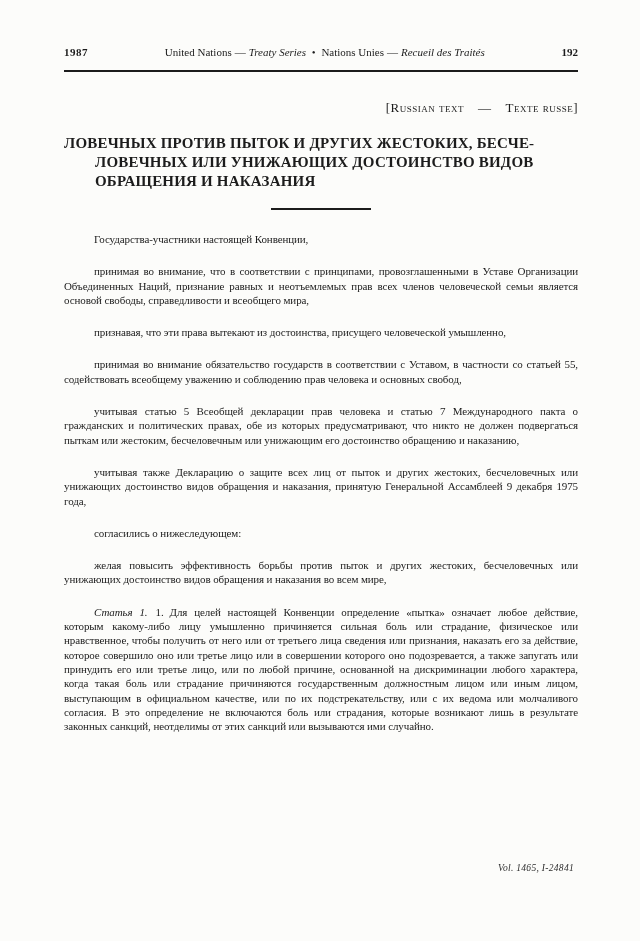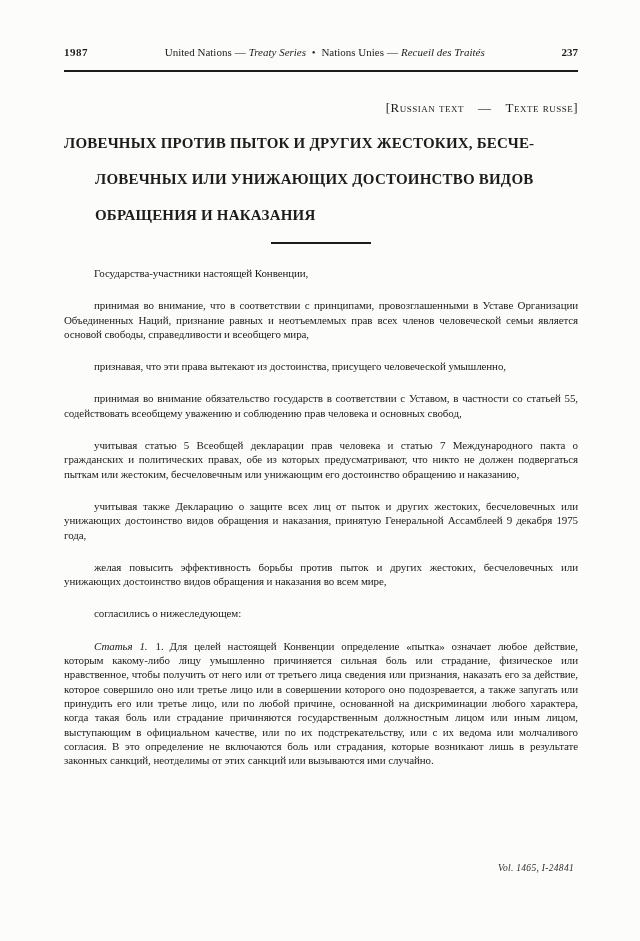--- a/index.html
+++ b/index.html
@@ -67,7 +67,7 @@
         <span class="sep">•</span>
         <span>Nations Unies</span><span class="sep">—</span><em>Recueil des Traités</em>
       </span>
-      <span class="page-num">237</span>
+      <span class="page-num">192</span>
     </div>
 
     <div class="banner">

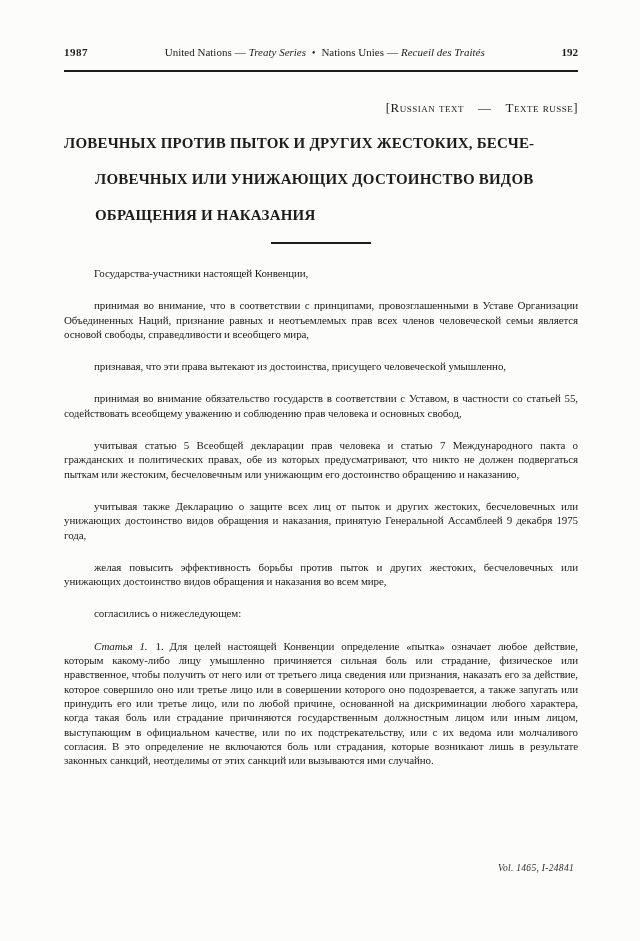--- a/index.html
+++ b/index.html
@@ -32,7 +32,7 @@
   
   .title{margin-top:18px;font-weight:bold;font-size:15px;line-height:19px;letter-spacing:0.2px;}
   .title .t-line{white-space:nowrap;}
-  .title .t-cont{margin-left:31px;margin-top:17px;}
+  .title .t-cont{margin-left:31px;}
 
   .title-rule{width:100px;border:0;border-top:2px solid #1c1c1c;margin:17px auto 0;}
 

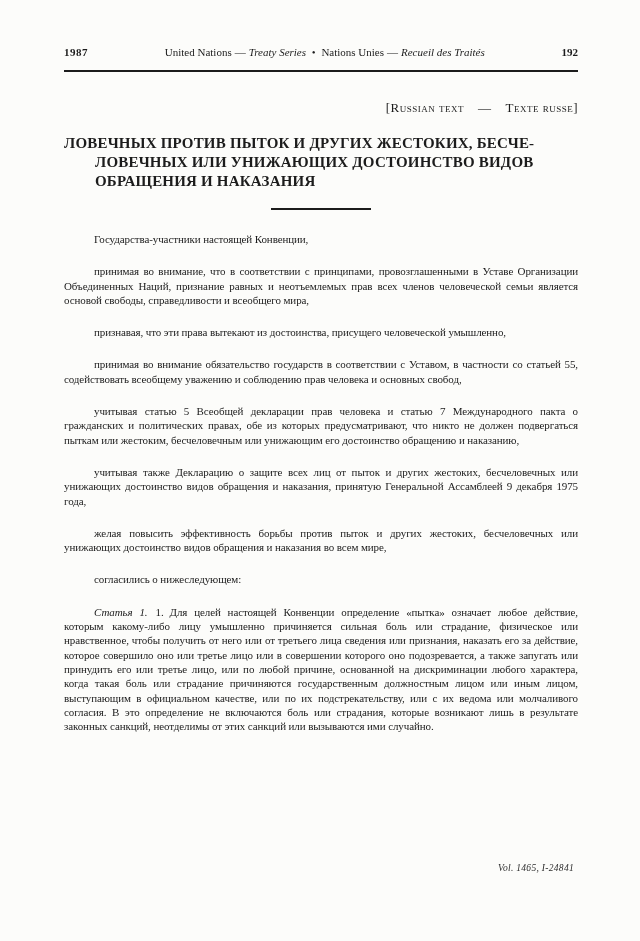--- a/index.html
+++ b/index.html
@@ -89,8 +89,8 @@
       <p>принимая во внимание обязательство государств в соответствии с Уставом, в частности со статьей 55, содействовать всеобщему уважению и соблюдению прав человека и основных свобод,</p>
       <p>учитывая статью 5 Всеобщей декларации прав человека и статью 7 Международного пакта о гражданских и политических правах, обе из которых предусматривают, что никто не должен подвергаться пыткам или жестоким, бесчеловечным или унижающим его достоинство обращению и наказанию,</p>
       <p>учитывая также Декларацию о защите всех лиц от пыток и других жестоких, бесчеловечных или унижающих достоинство видов обращения и наказания, принятую Генеральной Ассамблеей 9 декабря 1975 года,</p>
+      <p>согласились о нижеследующем:</p>
       <p>желая повысить эффективность борьбы против пыток и других жестоких, бесчеловечных или унижающих достоинство видов обращения и наказания во всем мире,</p>
-      <p>согласились о нижеследующем:</p>
 
 
       <p><span class="article-label">Статья 1.</span><span class="num-gap">1.</span><span>Для целей настоящей Конвенции определение «пытка» означает любое действие, которым какому-либо лицу умышленно причиняется сильная боль или страдание, физическое или нравственное, чтобы получить от него или от третьего лица сведения или признания, наказать его за действие, которое совершило оно или третье лицо или в совершении которого оно подозревается, а также запугать или принудить его или третье лицо, или по любой причине, основанной на дискриминации любого характера, когда такая боль или страдание причиняются государственным должностным лицом или иным лицом, выступающим в официальном качестве, или по их подстрекательству, или с их ведома или молчаливого согласия. В это определение не включаются боль или страдания, которые возникают лишь в результате законных санкций, неотделимы от этих санкций или вызываются ими случайно.</span></p>

